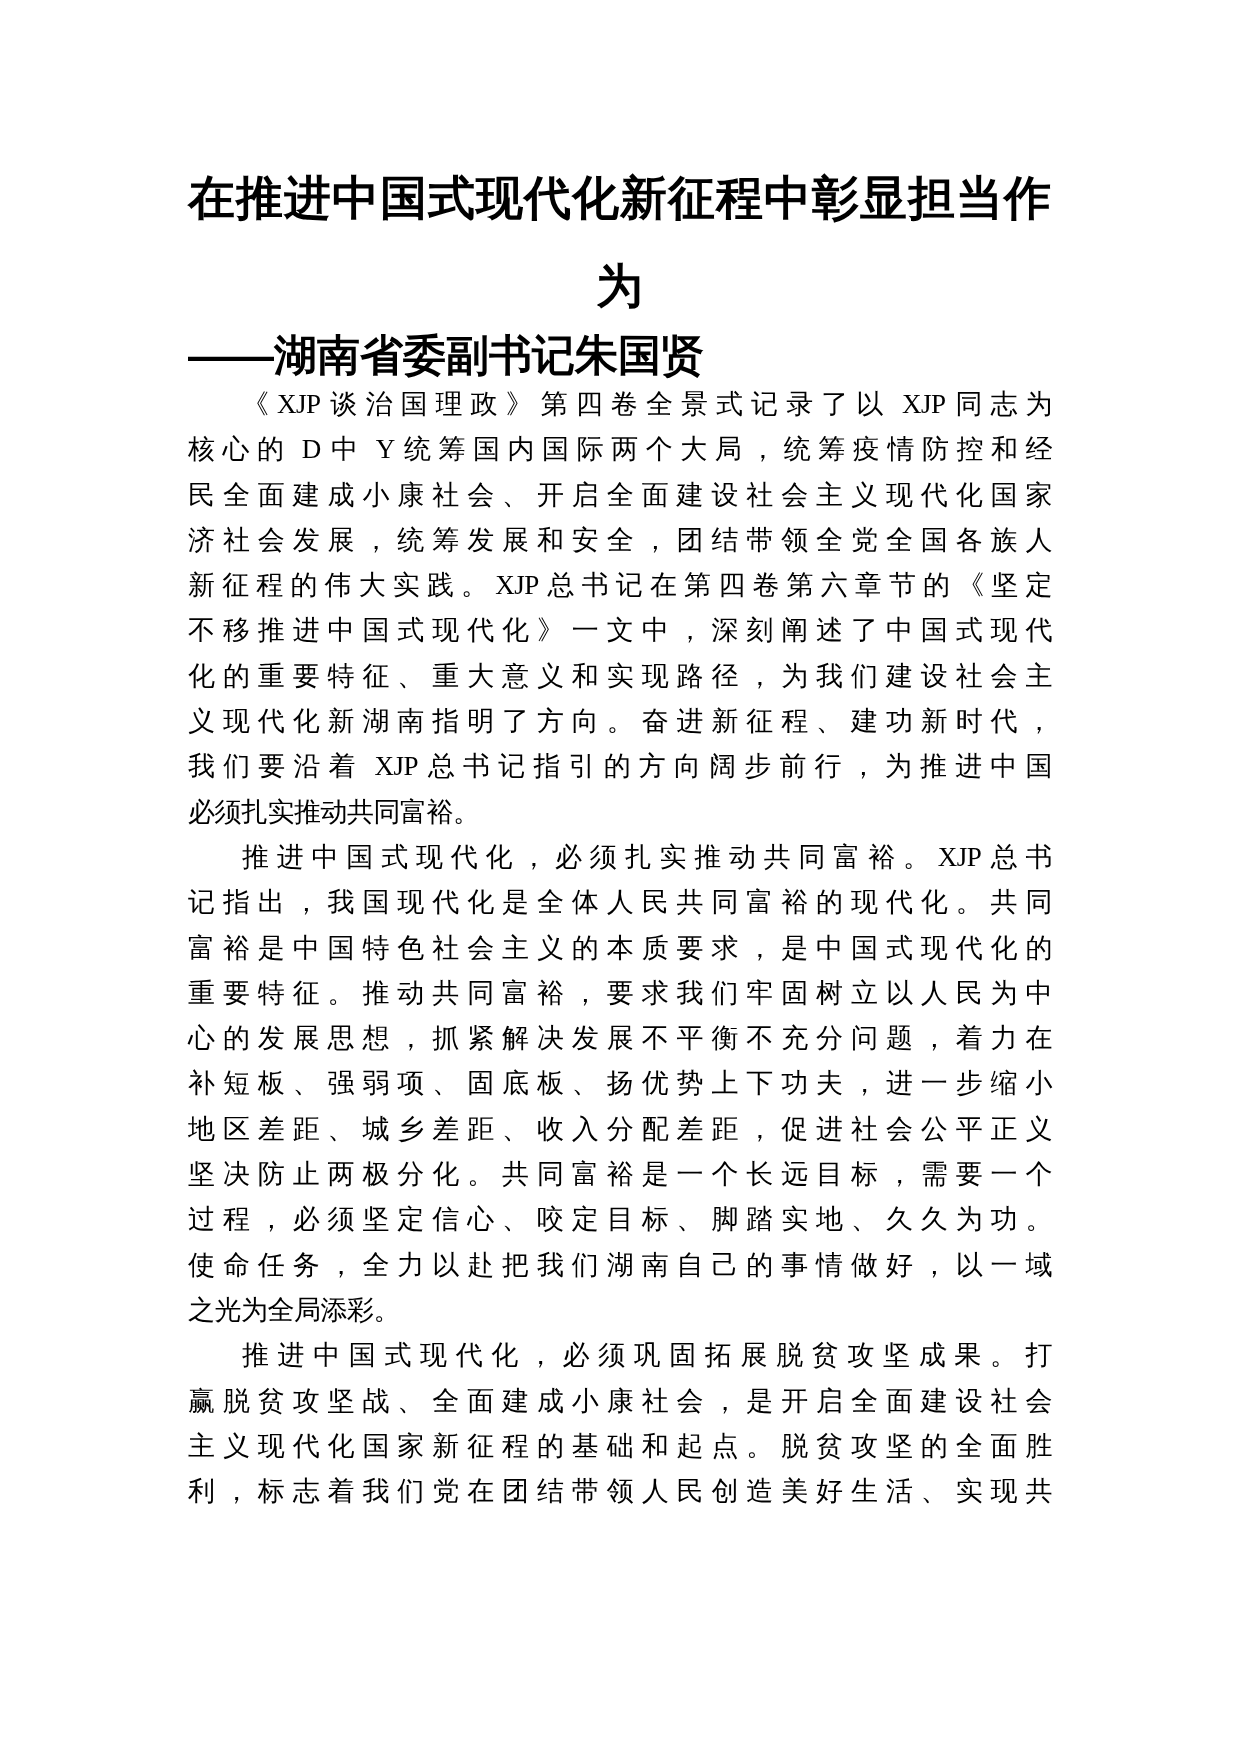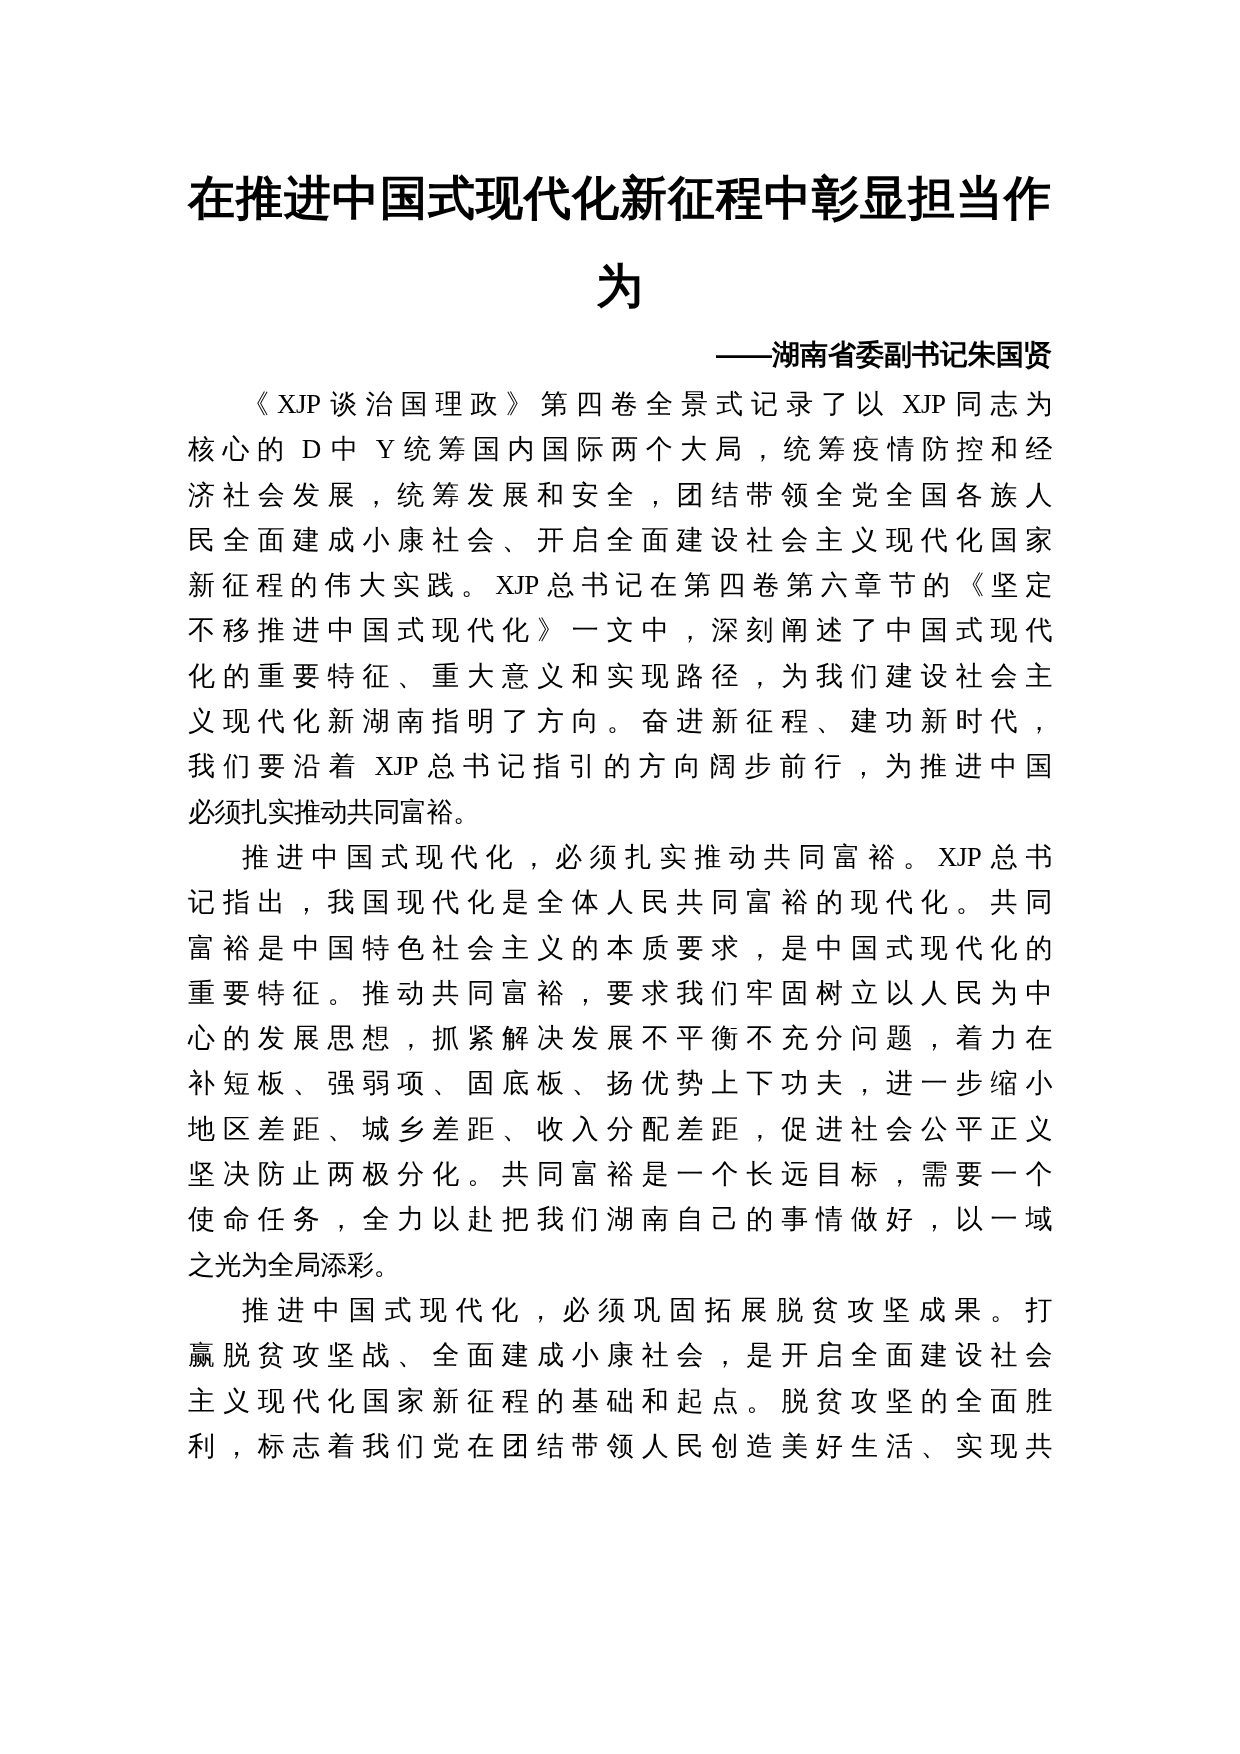--- a/index.html
+++ b/index.html
@@ -35,9 +35,9 @@
   .byline {
     font-family: "Liberation Sans", "DejaVu Sans", sans-serif;
     font-weight: 600;
-    font-size: 28px;
+    font-size: 43px;
     line-height: 50px;
-    text-align: right;
+    text-align: left;
   }
   .doc-body {
     margin-top: 2px;

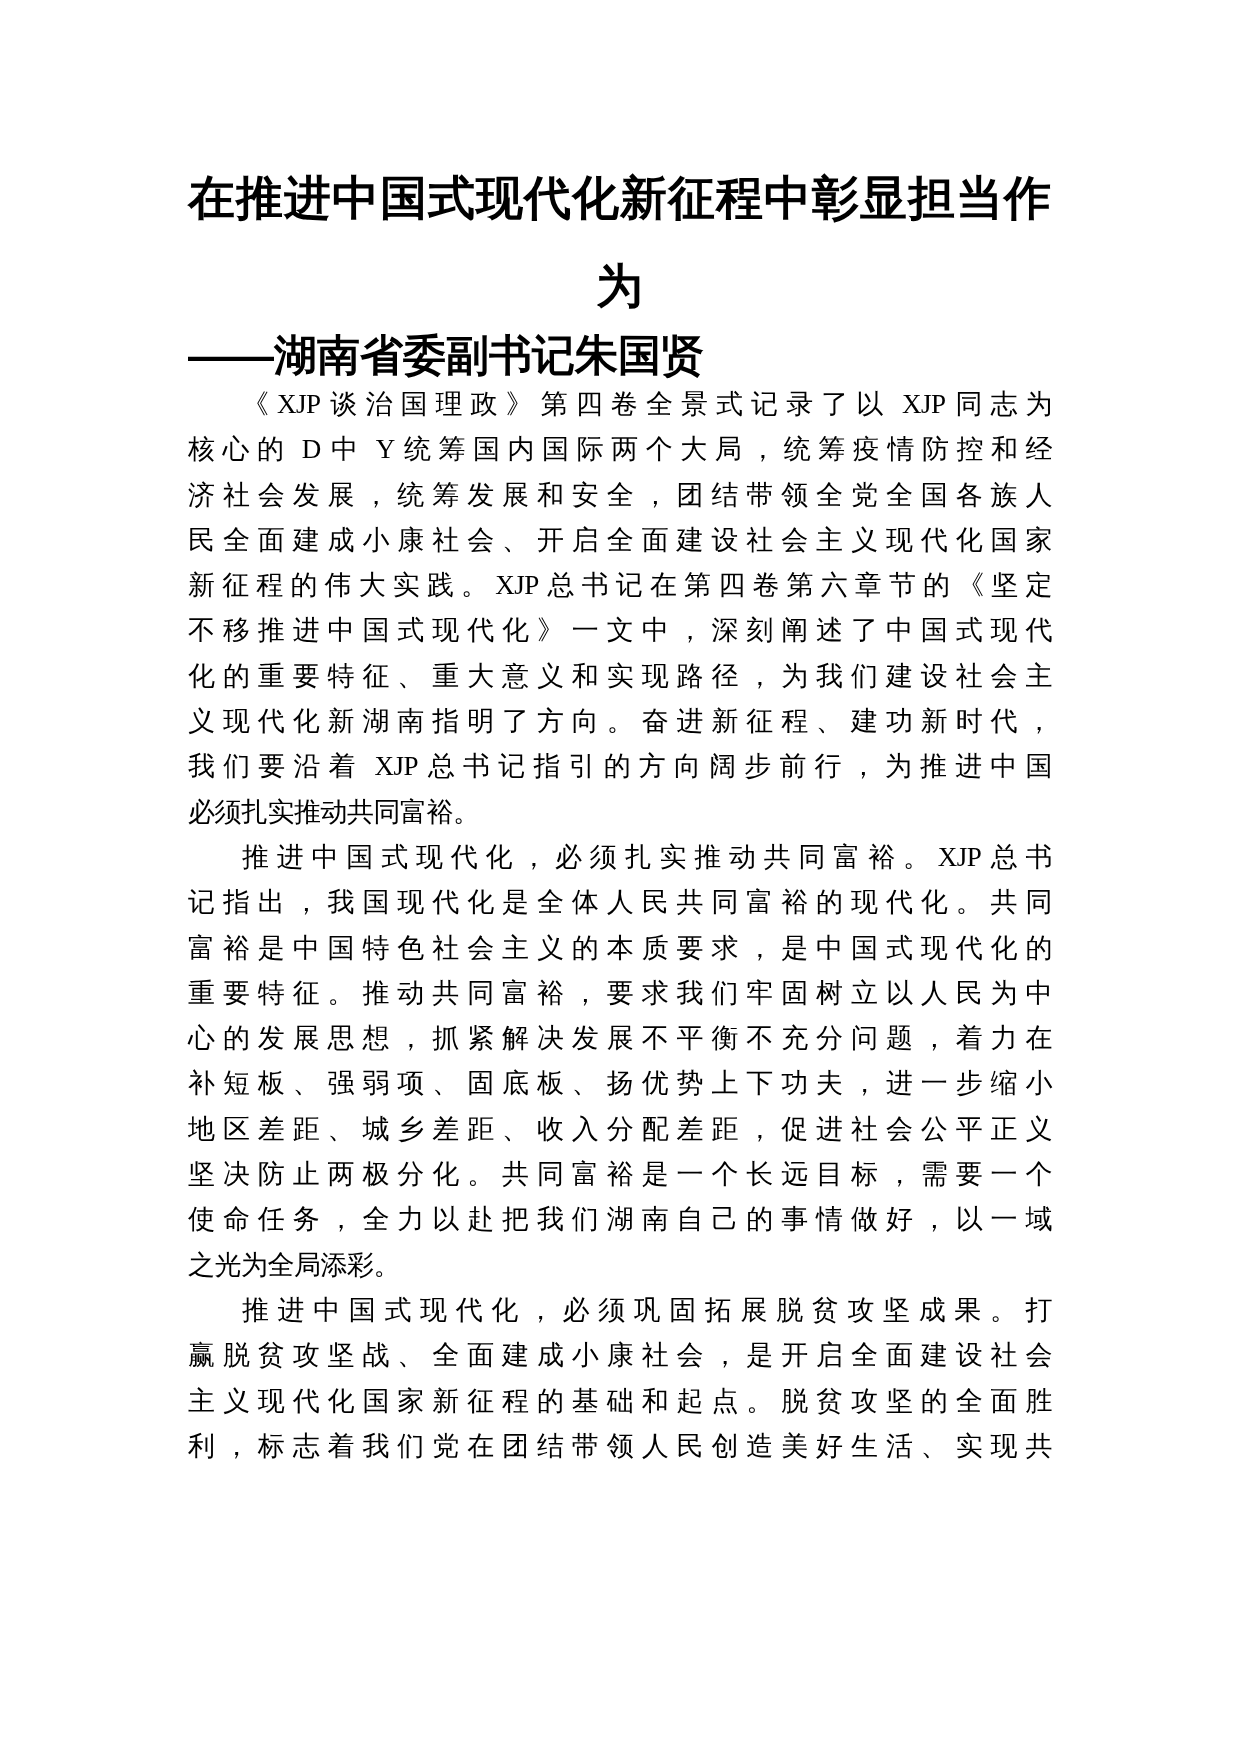--- a/index.html
+++ b/index.html
@@ -75,8 +75,8 @@
       <div class="para">
         <div class="bodyline">《XJP 谈治国理政》第四卷全景式记录了以 XJP 同志为</div>
         <div class="bodyline">核心的 D 中 Y 统筹国内国际两个大局，统筹疫情防控和经</div>
+        <div class="bodyline">民全面建成小康社会、开启全面建设社会主义现代化国家</div>
         <div class="bodyline">济社会发展，统筹发展和安全，团结带领全党全国各族人</div>
-        <div class="bodyline">民全面建成小康社会、开启全面建设社会主义现代化国家</div>
         <div class="bodyline">新征程的伟大实践。XJP 总书记在第四卷第六章节的《坚定</div>
         <div class="bodyline">不移推进中国式现代化》一文中，深刻阐述了中国式现代</div>
         <div class="bodyline">化的重要特征、重大意义和实现路径，为我们建设社会主</div>

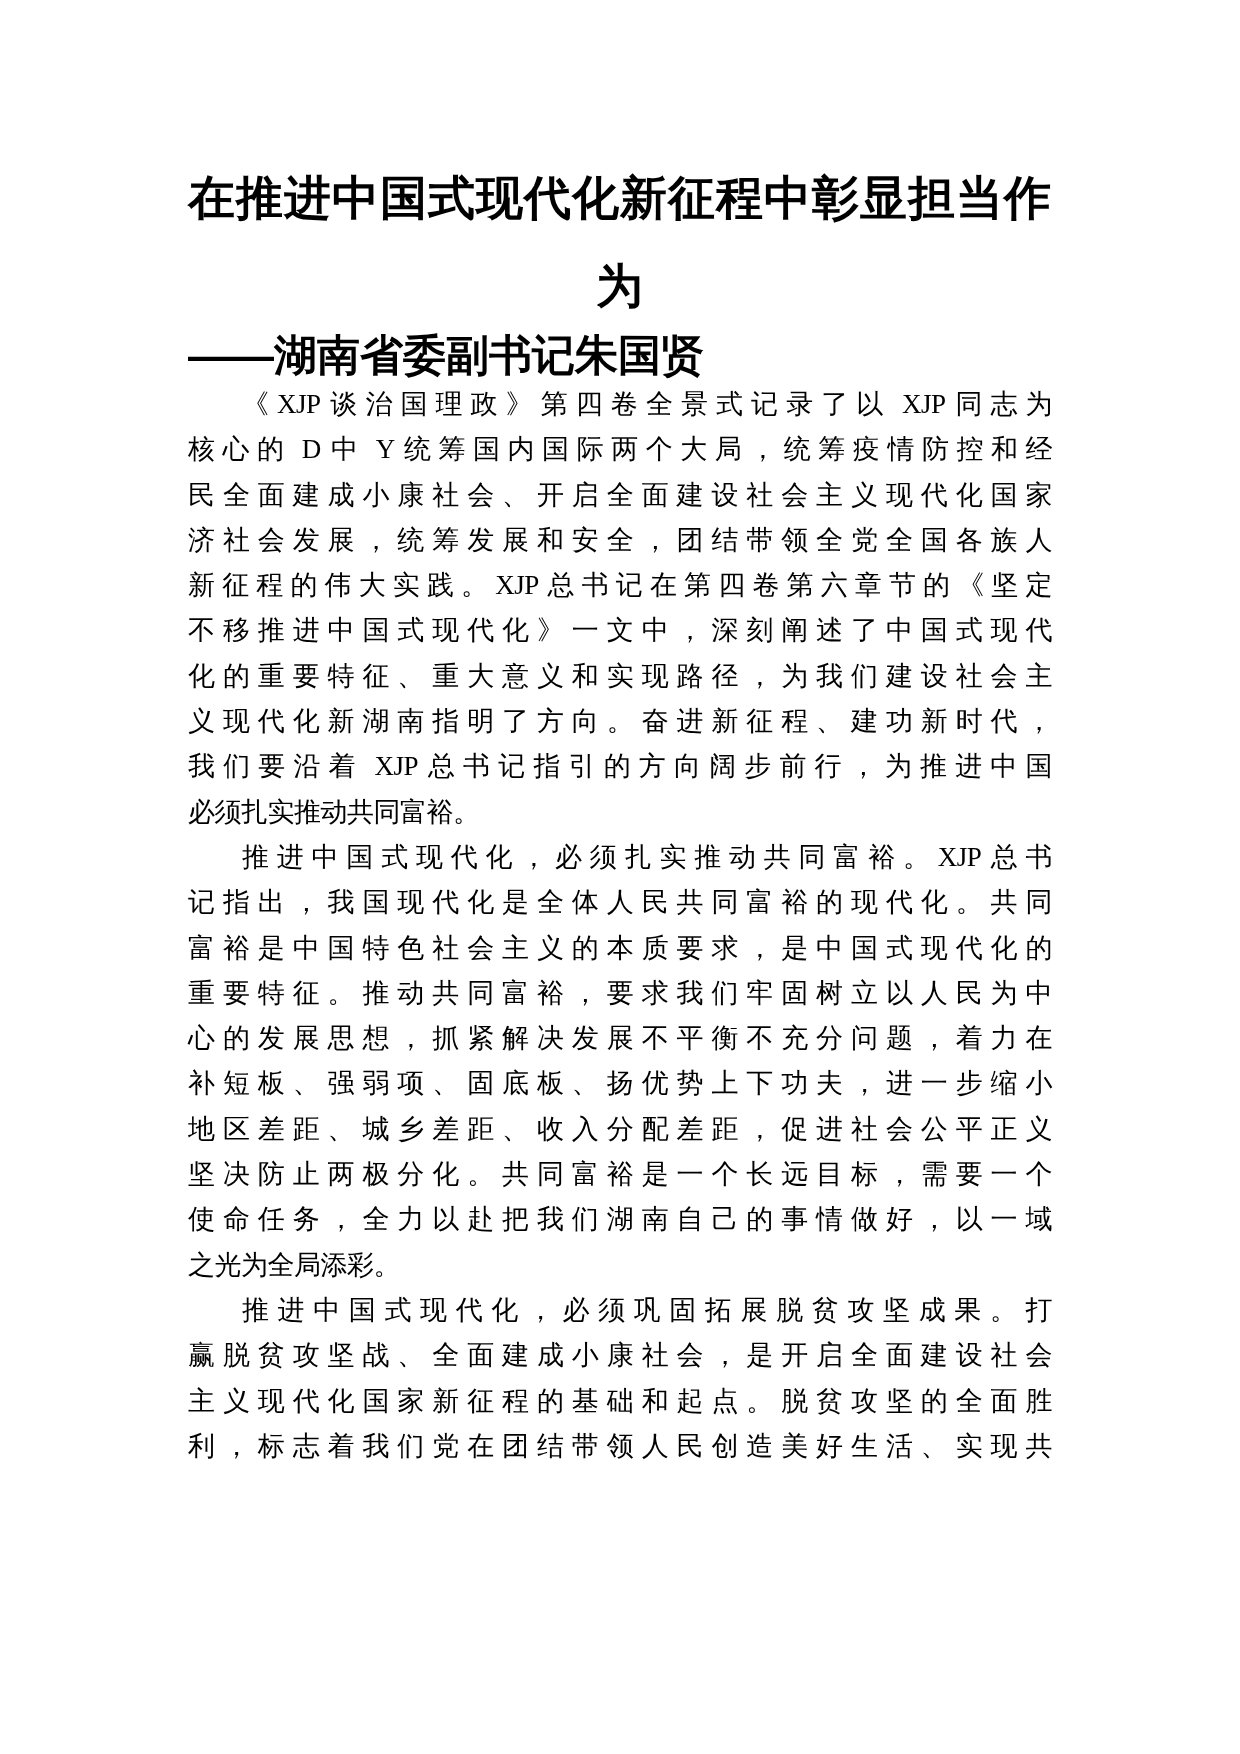--- a/index.html
+++ b/index.html
@@ -93,6 +93,7 @@
         <div class="bodyline">补短板、强弱项、固底板、扬优势上下功夫，进一步缩小</div>
         <div class="bodyline">地区差距、城乡差距、收入分配差距，促进社会公平正义</div>
         <div class="bodyline">坚决防止两极分化。共同富裕是一个长远目标，需要一个</div>
+        <div class="bodyline">过程，必须坚定信心、咬定目标、脚踏实地、久久为功。</div>
         <div class="bodyline">使命任务，全力以赴把我们湖南自己的事情做好，以一域</div>
         <div class="bodyline para-end">之光为全局添彩。</div>
       </div>

